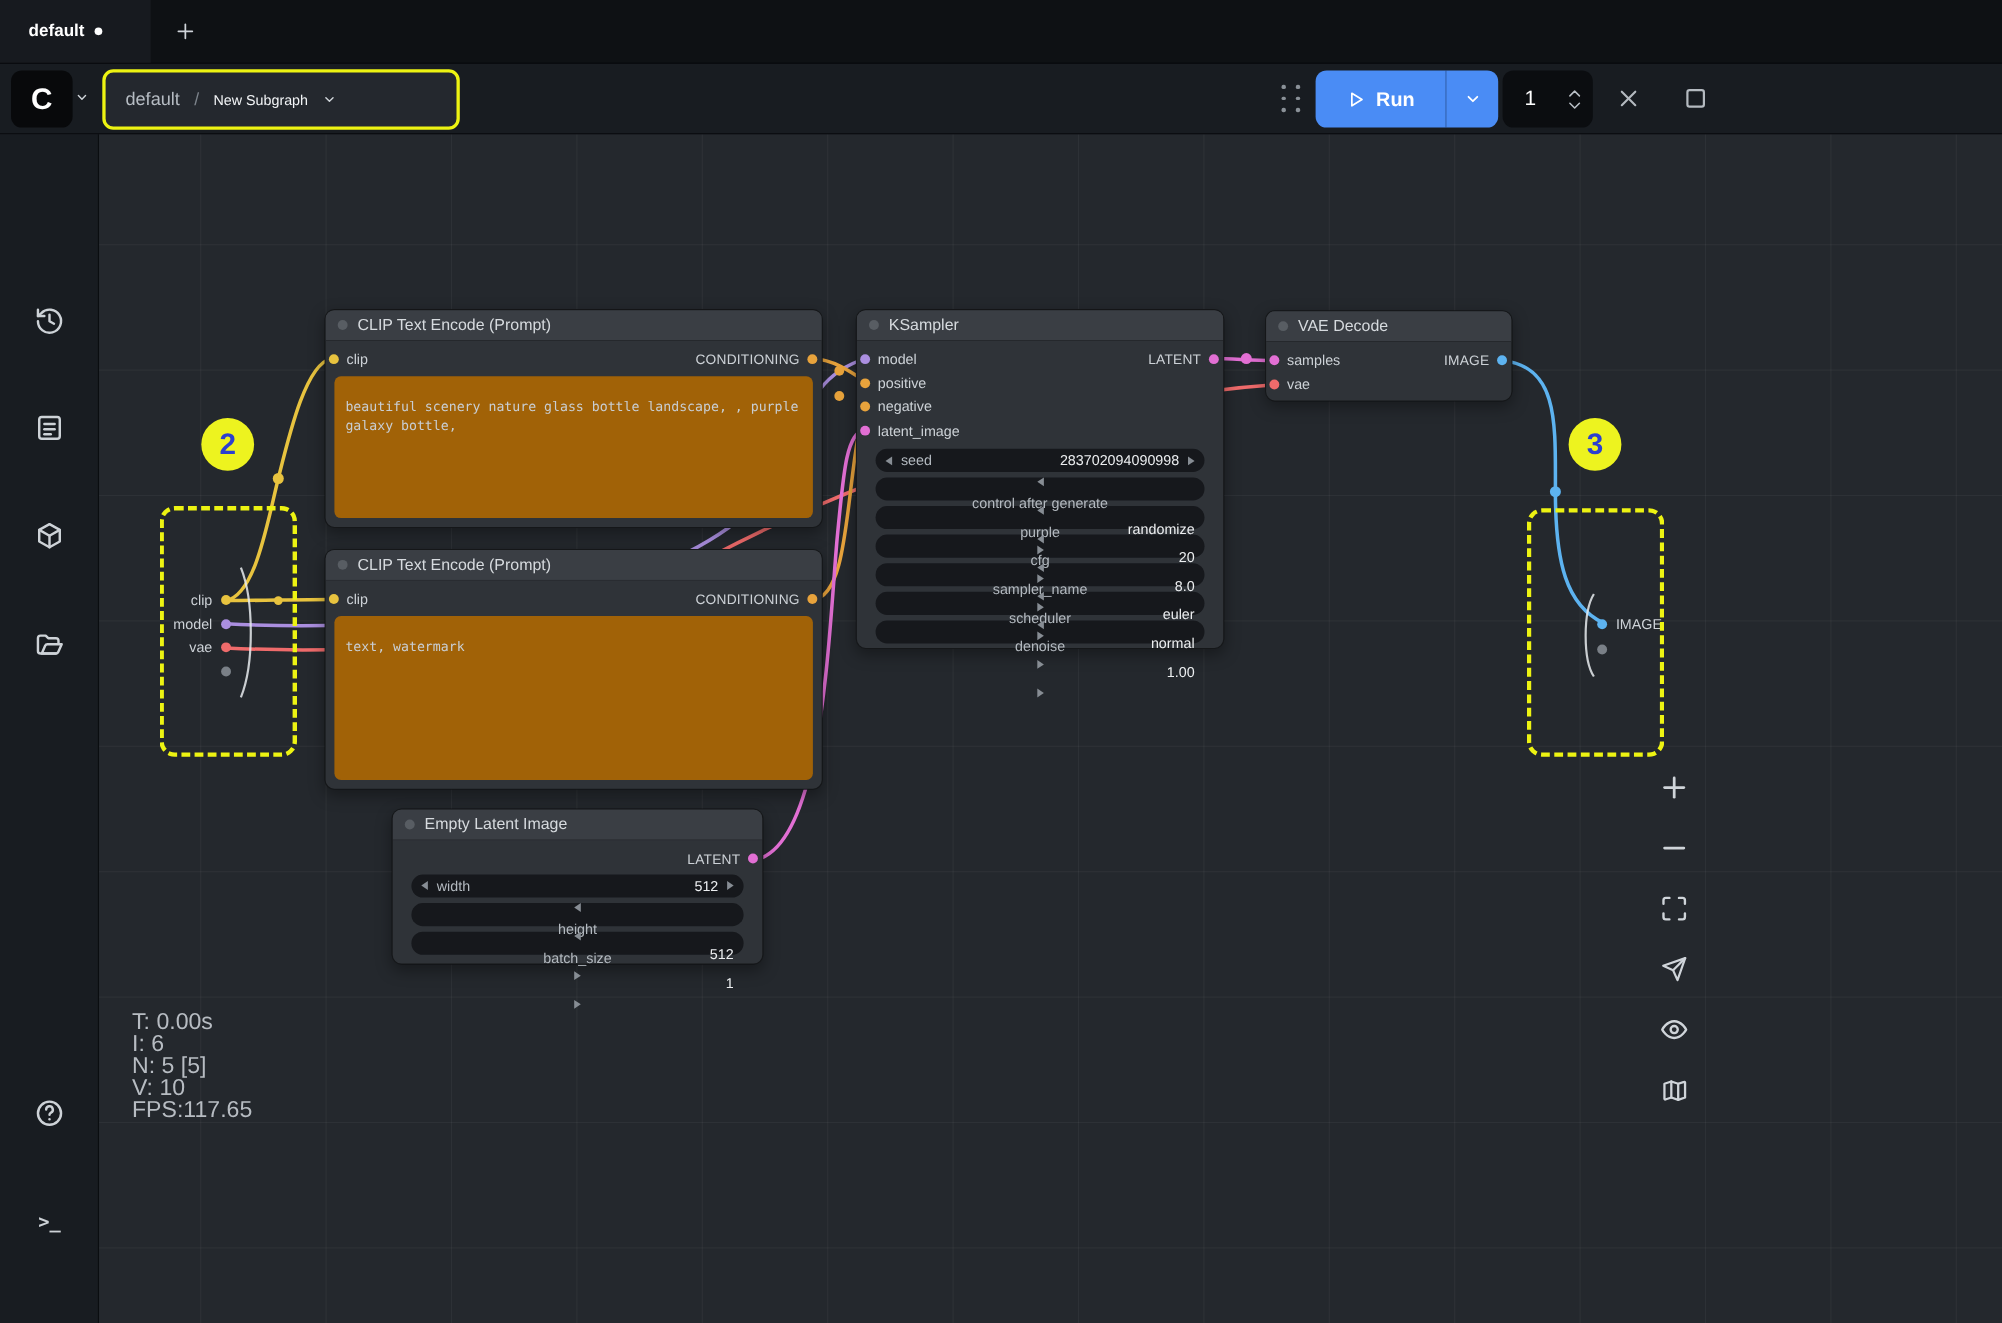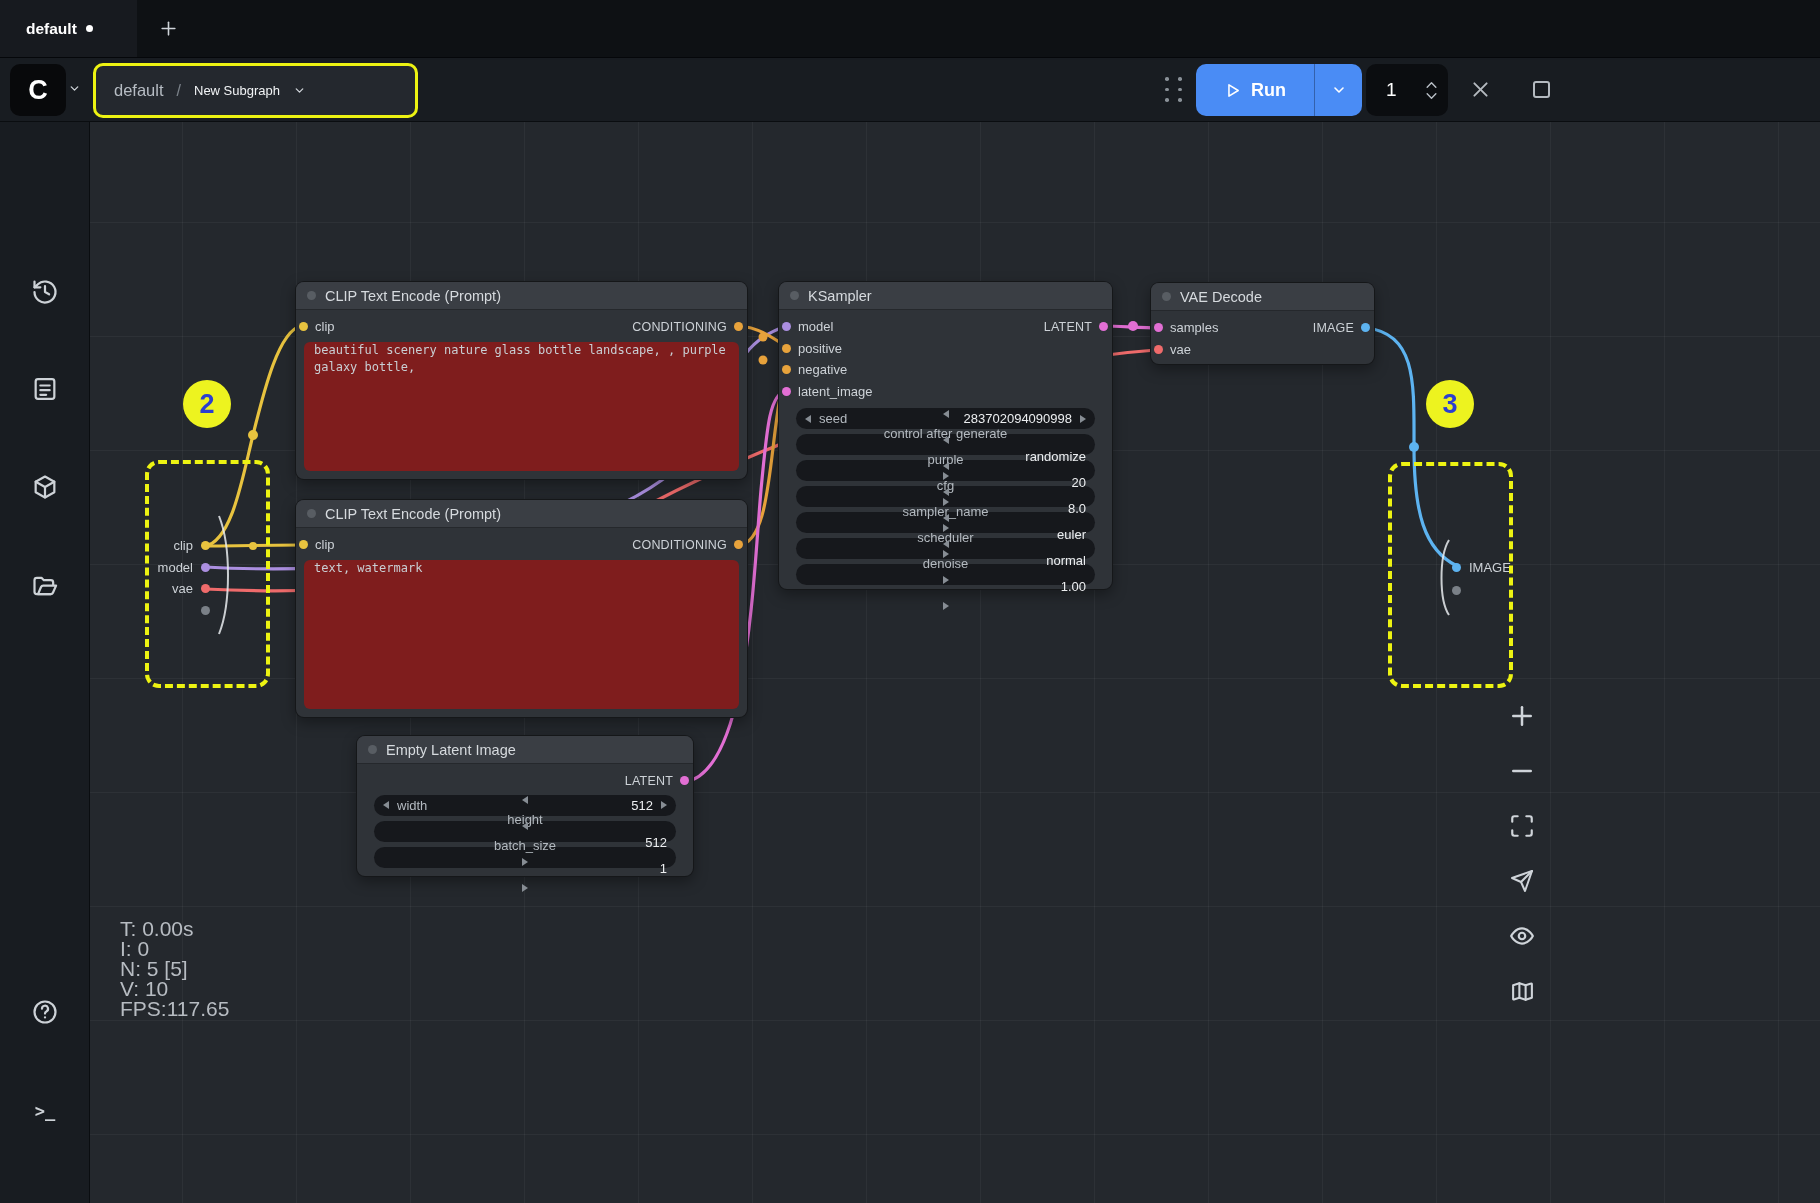--- a/index.html
+++ b/index.html
@@ -77,8 +77,8 @@
   .c-clip { background:#e8c33f; } .c-cond { background:#e8a33c; } .c-model { background:#ab8fe0; }
   .c-latent { background:#e26fd4; } .c-vae { background:#ef6b6b; } .c-image { background:#5db3f0; }
   .c-empty { background:#7a8087; }
-  .prompt-box { position:absolute; left:8px; right:8px; top:60px; bottom:8px; background:#7f1d1d;
-    border-radius:6px; padding:0 10px; color:#c9ced3; font-family:"DejaVu Sans Mono", monospace;
+  .prompt-box { position:absolute; left:8px; right:8px; top:60px; bottom:8px; background:#a16207;
+    border-radius:6px; padding:20px 10px; color:#c9ced3; font-family:"DejaVu Sans Mono", monospace;
     font-size:12px; line-height:1.45; white-space:pre-wrap; overflow:hidden; }
   .ks-io { display:flex; justify-content:space-between; align-items:flex-start; padding:6px 4px 0 3px; }
   .ks-in { display:flex; flex-direction:column; }

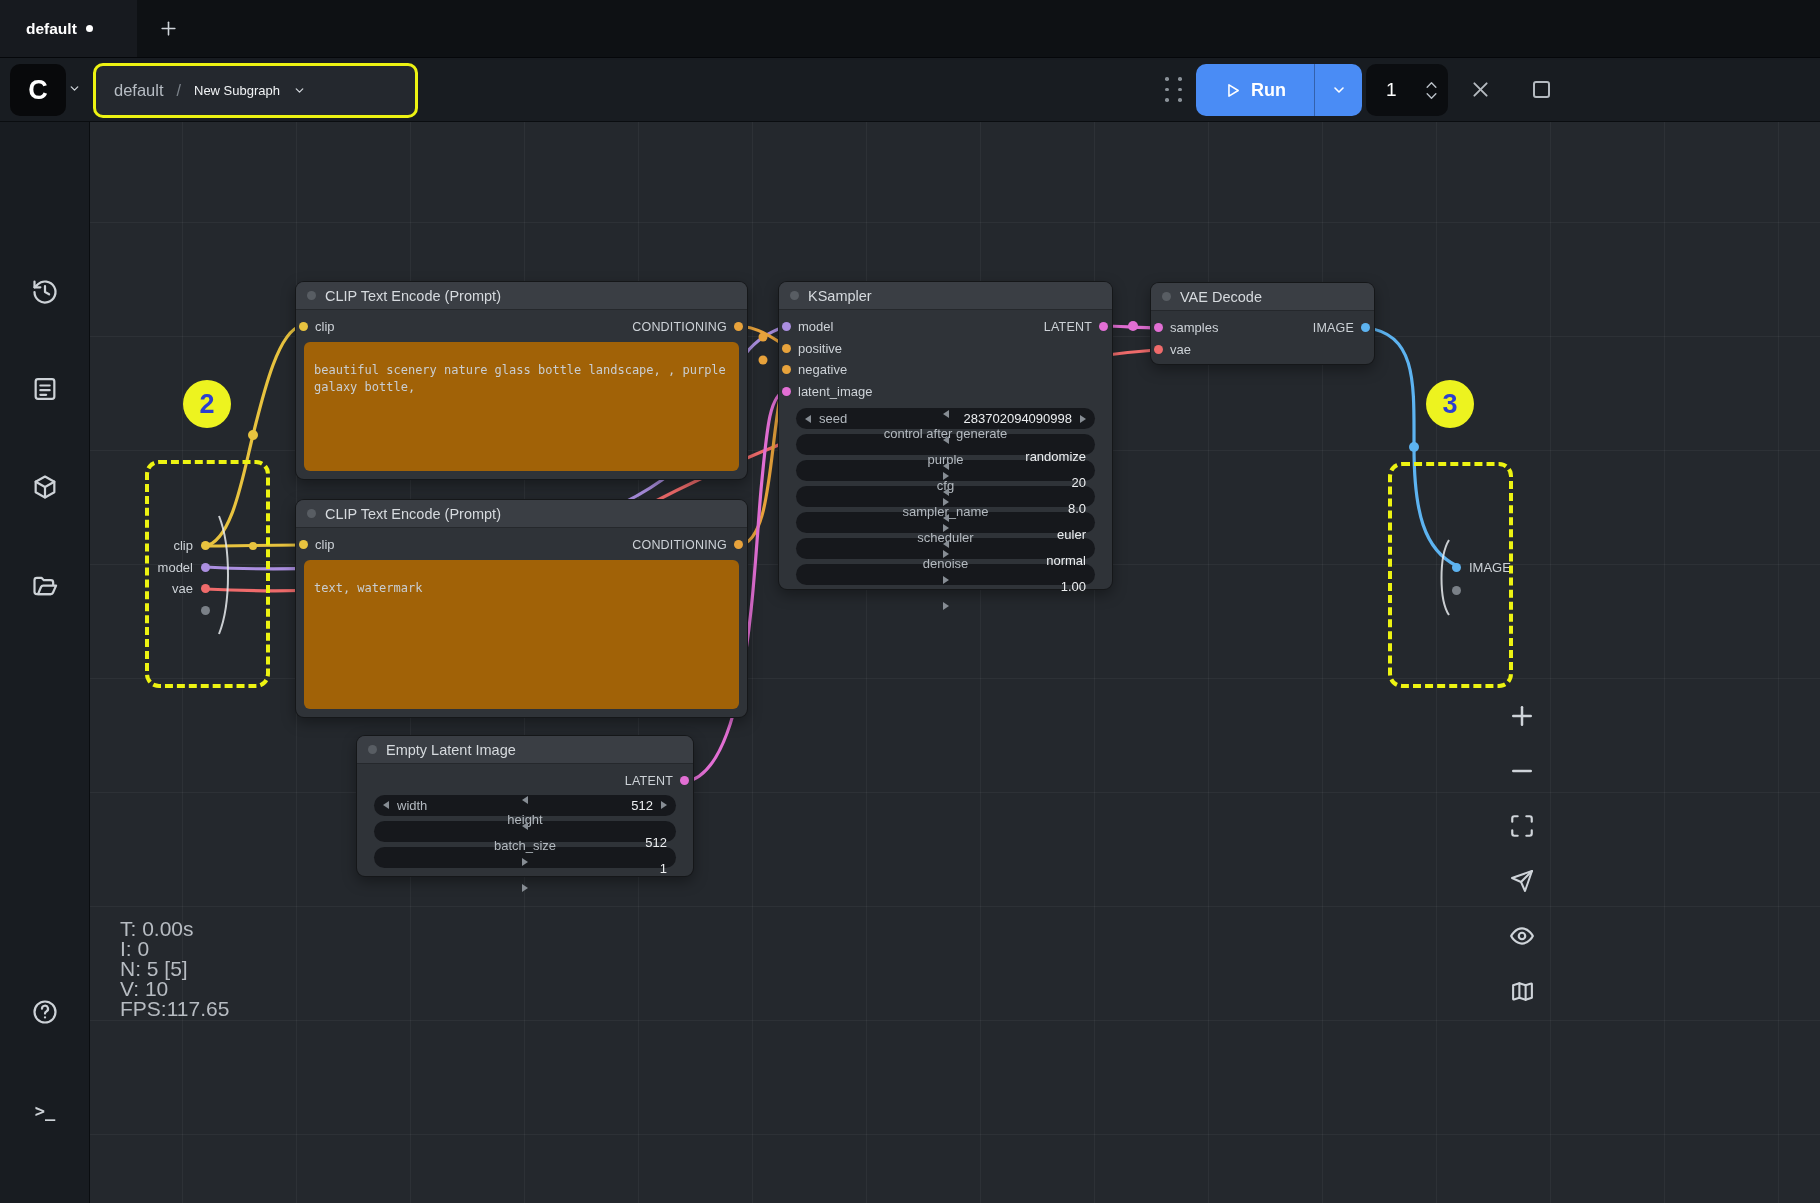--- a/index.html
+++ b/index.html
@@ -84,7 +84,7 @@
   .ks-in { display:flex; flex-direction:column; }
   .widgets { padding:6px 17px 0; }
   .widget { height:21px; background:#16181c; border-radius:11px; display:flex; align-items:center;
-    gap:8px; padding:0 9px; font-size:13px;justify-content:center; }
+    gap:8px; padding:0 9px; font-size:13px; }
   .widget + .widget { margin-top:5px;flex-direction:column; }
   .wname { color:#b4bac0; white-space:nowrap; }
   .wval { margin-left:auto; color:#eceef0; white-space:nowrap; }

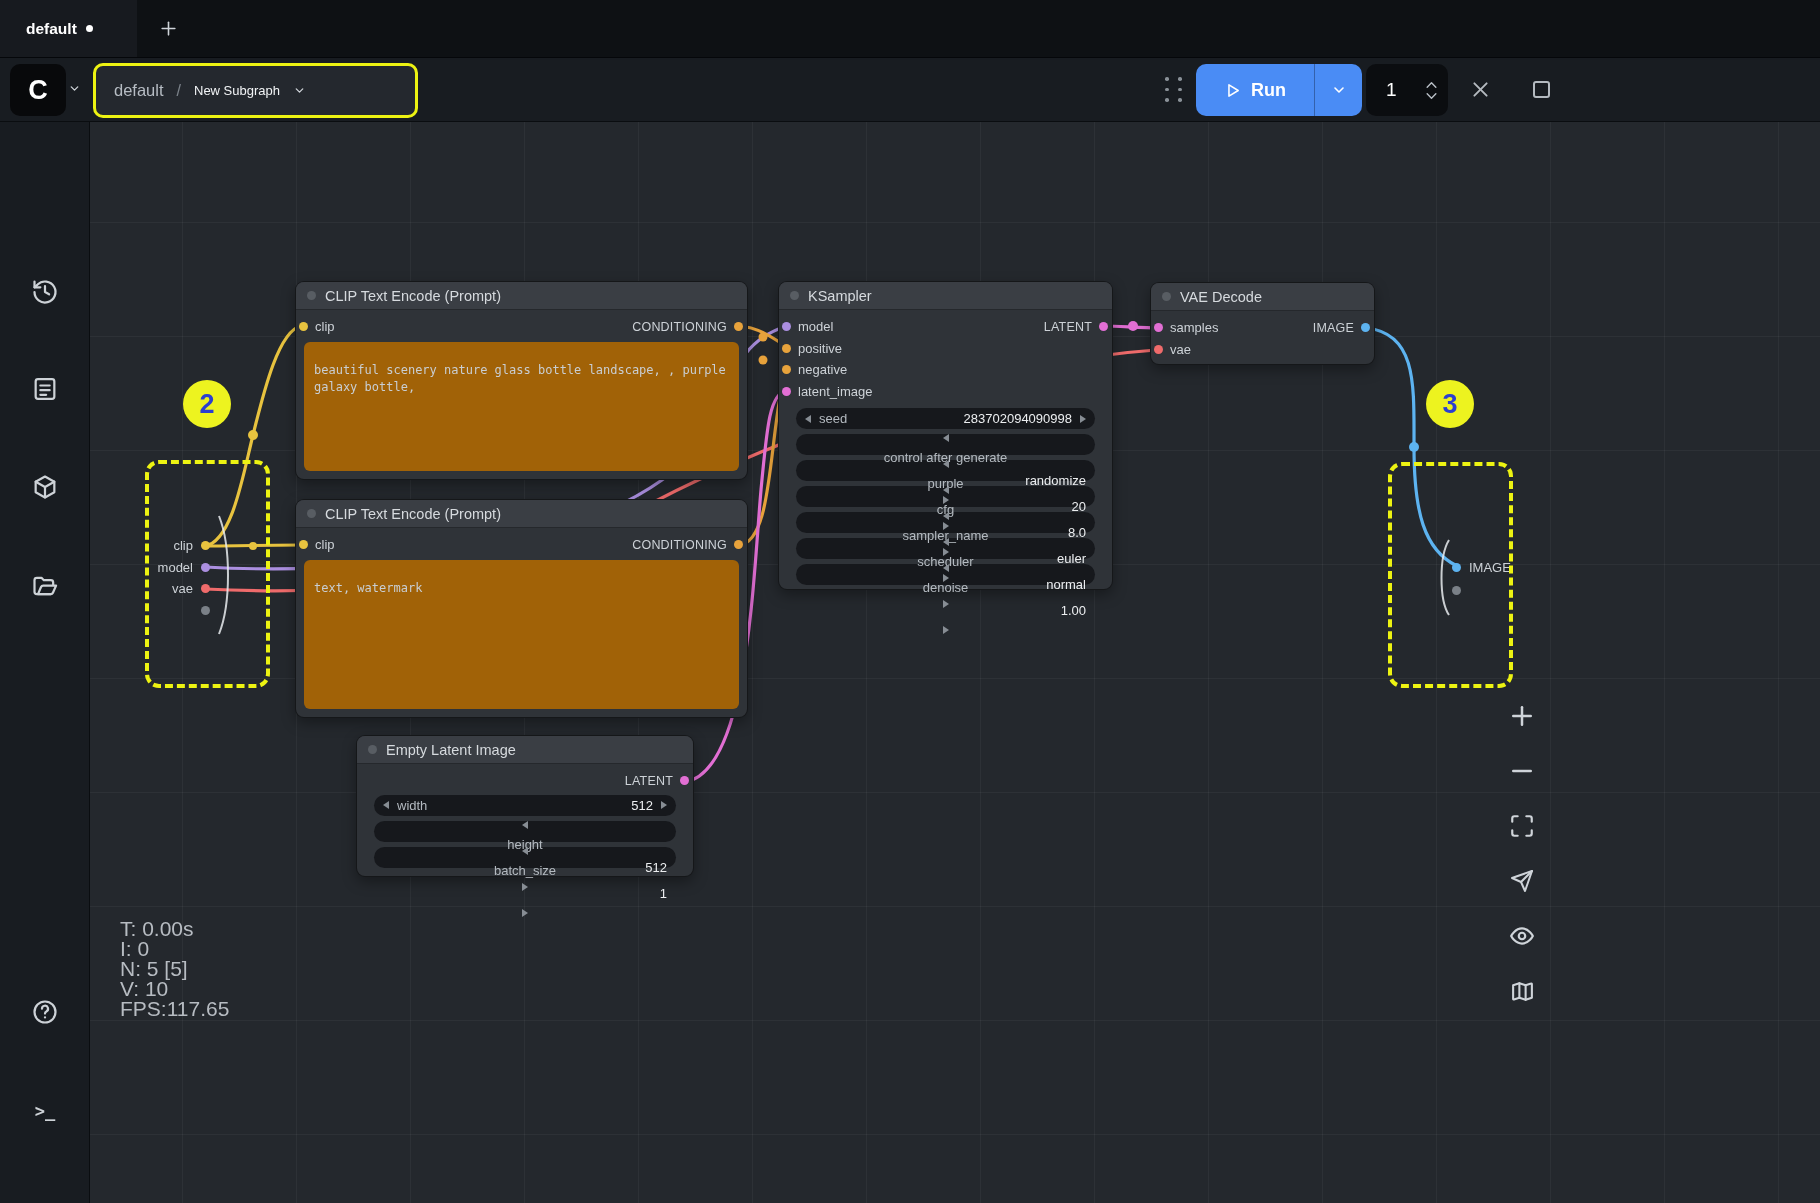--- a/index.html
+++ b/index.html
@@ -462,7 +462,7 @@
 
   <div class="stats">
     <div>T: 0.00s</div>
-    <div>I: 0</div>
+    <div>I: 6</div>
     <div>N: 5 [5]</div>
     <div>V: 10</div>
     <div>FPS:117.65</div>

